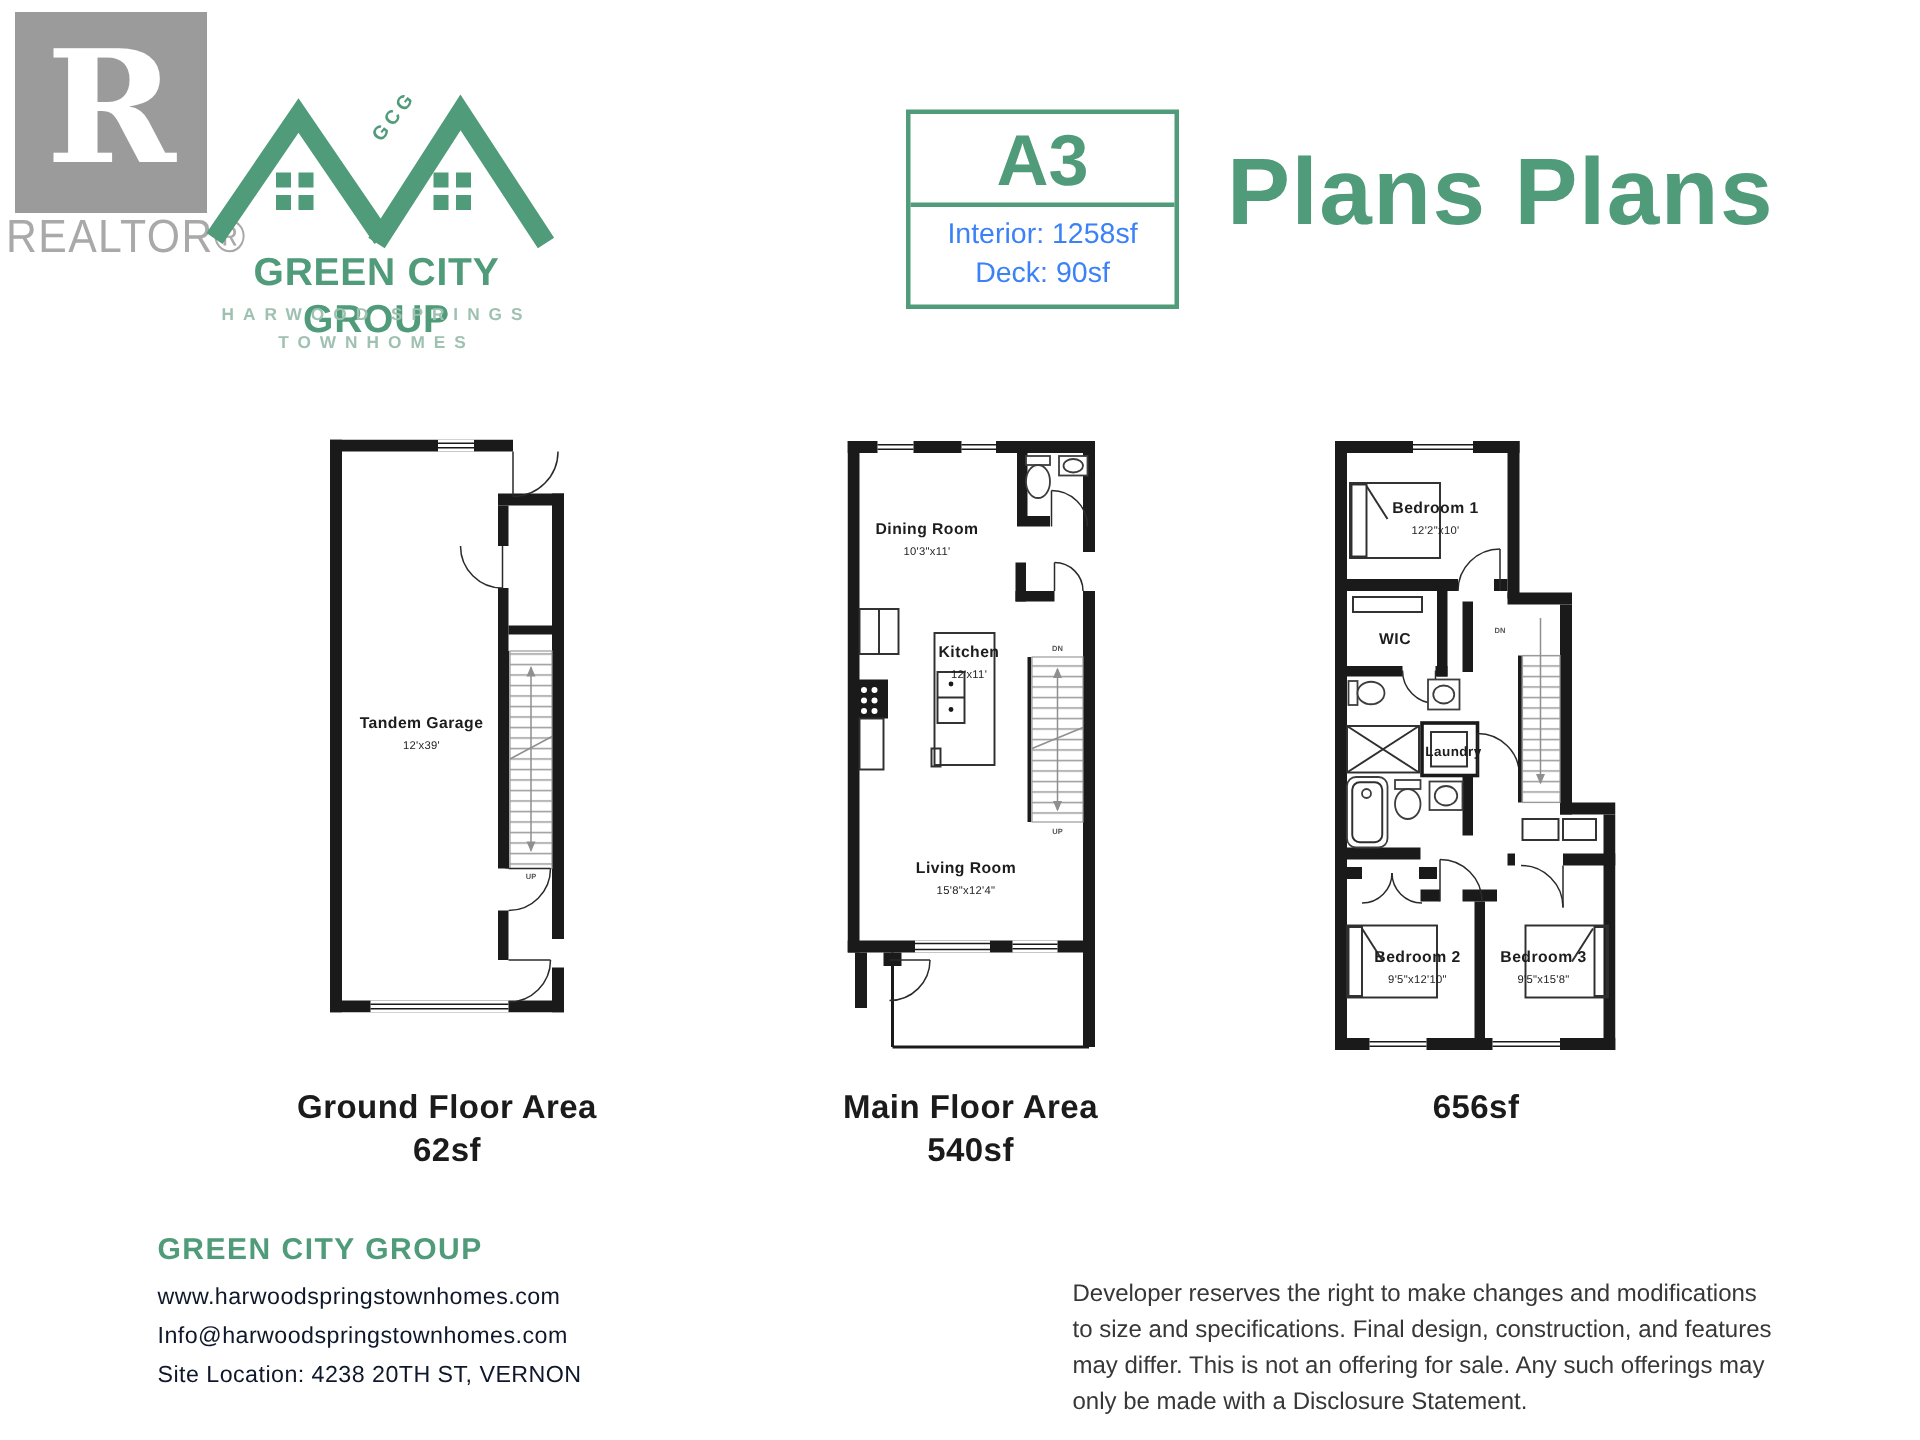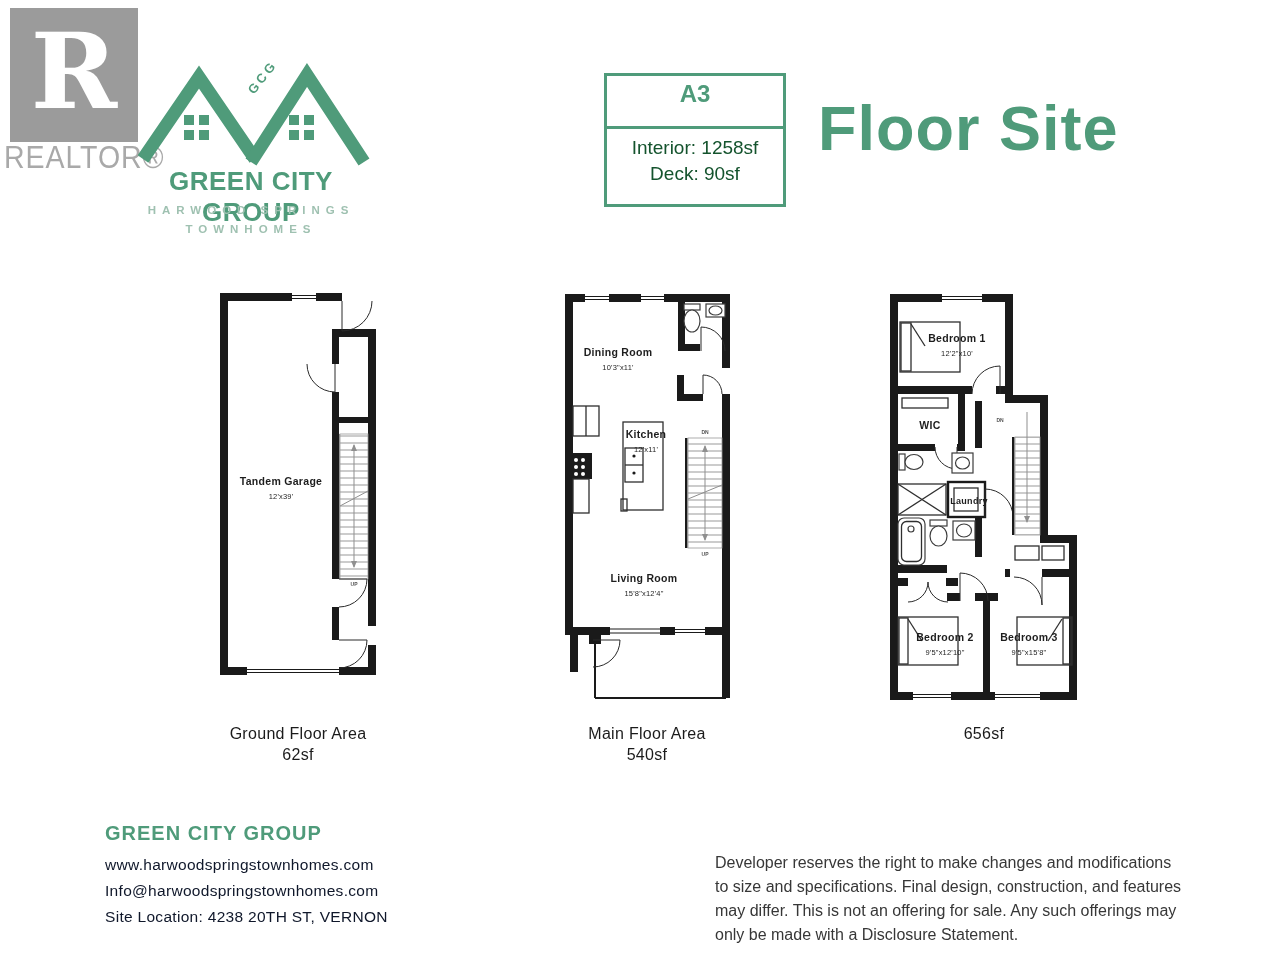--- a/index.html
+++ b/index.html
@@ -18,8 +18,8 @@
   .brand-tag{left:118px;width:266px;text-align:center;font-size:11.5px;color:#9fc1b1;
              letter-spacing:6px;font-weight:bold}
   .unit-card{left:604px;top:73px;width:182px;border:3px solid #4f9b7a;box-sizing:border-box}
-  .unit-card .u{border-bottom:3px solid #4f9b7a;text-align:center;font-size:24px;
-                font-weight:bold;color:#4f9b7a;padding:4px 0 18px}
+  .unit-card .u{border-bottom:3px solid #4f9b7a;text-align:center;font-size:48px;
+                font-weight:bold;color:#4f9b7a;padding:4px 0 0}
   .unit-card .meta{text-align:center;font-size:19px;color:#14532d;padding:6px 0 18px;line-height:1.35}
   .page-title{left:818px;top:92px;font-size:63px;font-weight:bold;color:#4f9b7a;letter-spacing:1px}
   

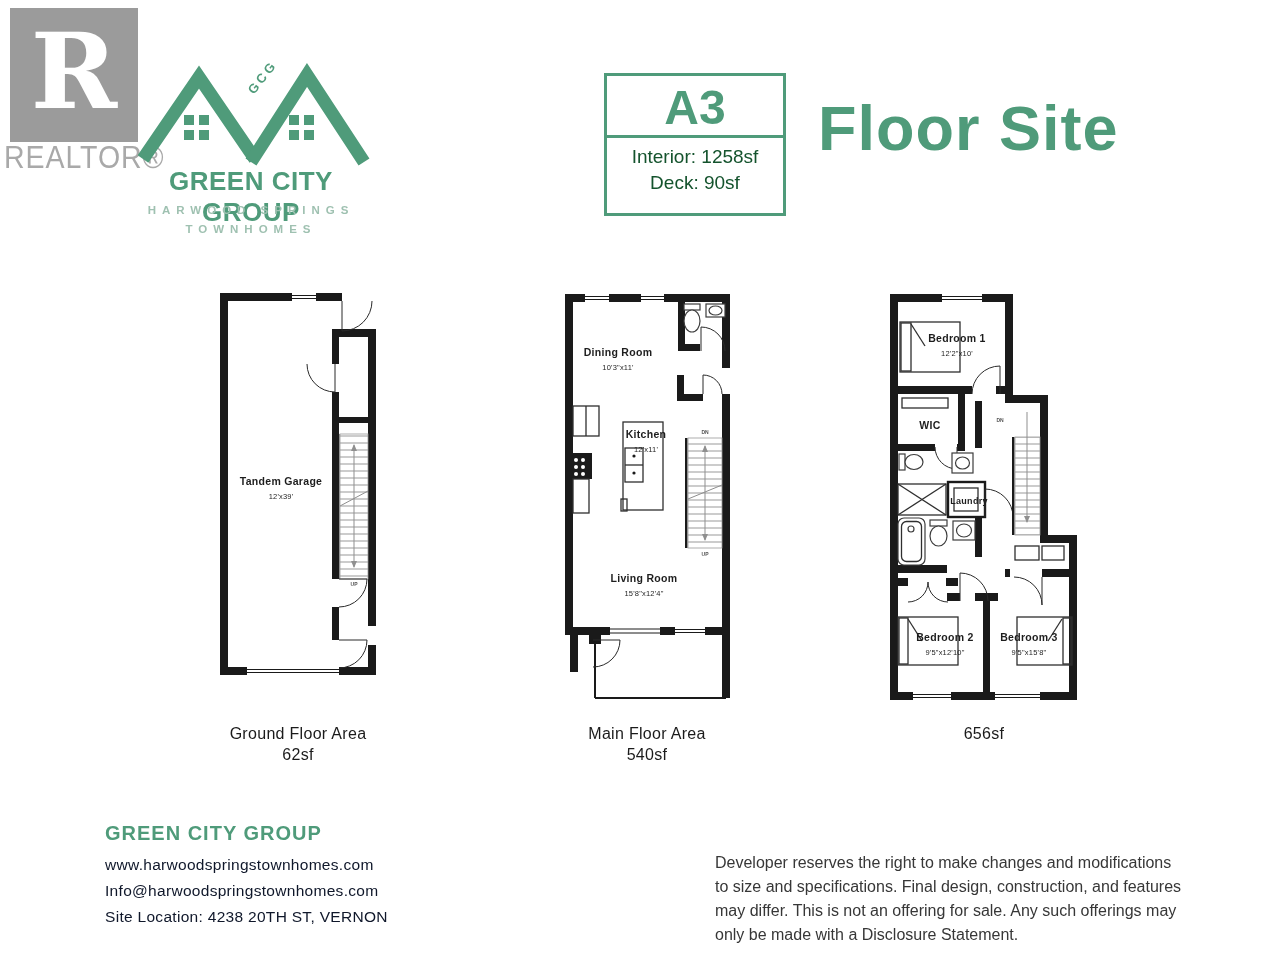--- a/index.html
+++ b/index.html
@@ -20,7 +20,7 @@
   .unit-card{left:604px;top:73px;width:182px;border:3px solid #4f9b7a;box-sizing:border-box}
   .unit-card .u{border-bottom:3px solid #4f9b7a;text-align:center;font-size:48px;
                 font-weight:bold;color:#4f9b7a;padding:4px 0 0}
-  .unit-card .meta{text-align:center;font-size:19px;color:#14532d;padding:6px 0 18px;line-height:1.35}
+  .unit-card .meta{text-align:center;font-size:19px;color:#3b82f6;padding:6px 0 8px;line-height:1.35}
   .page-title{left:818px;top:92px;font-size:63px;font-weight:bold;color:#4f9b7a;letter-spacing:1px}
   
   .caption{width:220px;text-align:center;font-size:16px;font-weight:400;color:#1b1b1b;

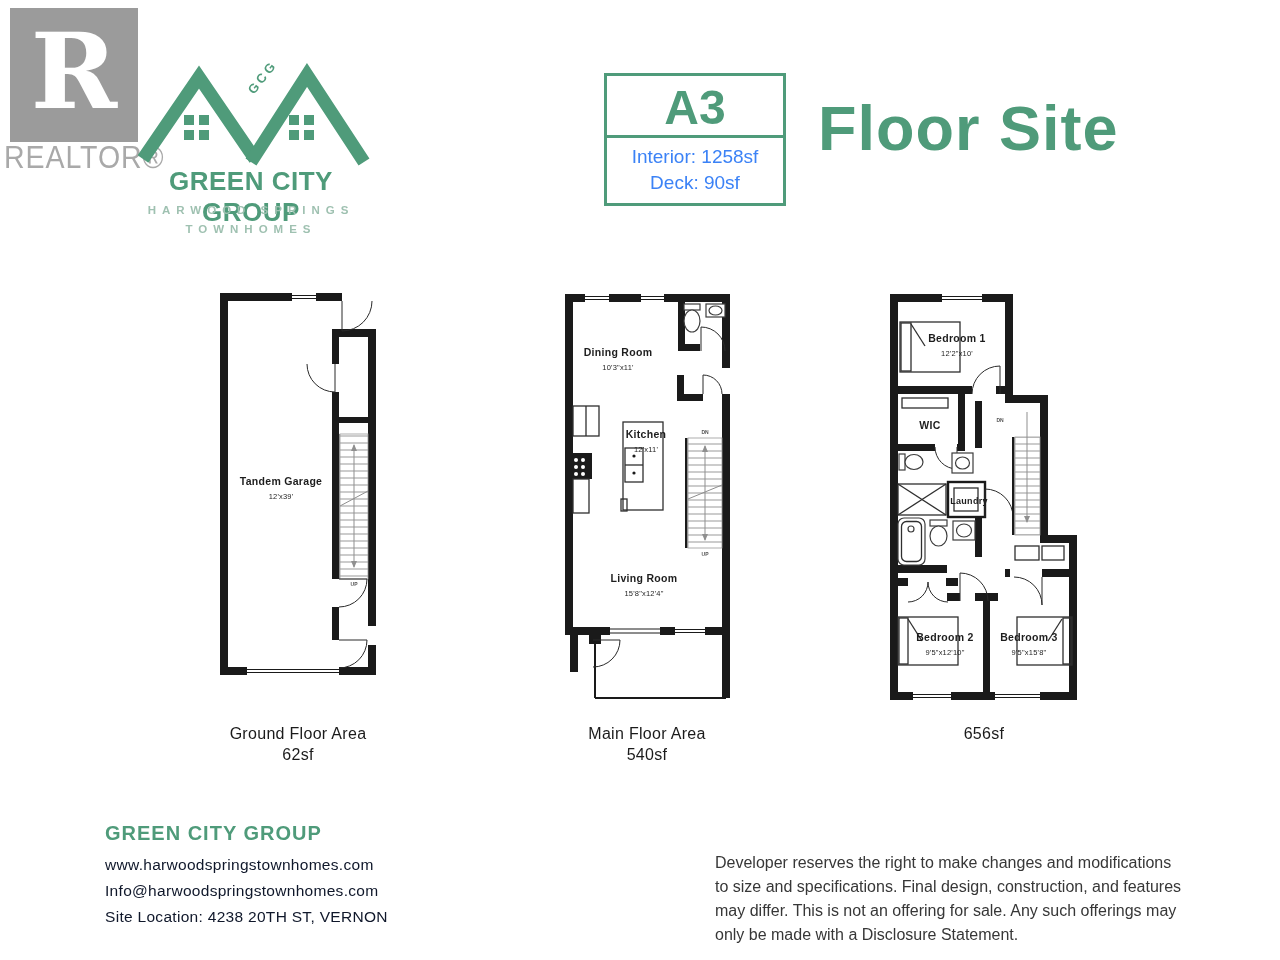--- a/index.html
+++ b/index.html
@@ -81,7 +81,7 @@
   </div>
 </div>
 
-<div class="abs page-title">Floor Site</div>
+<div class="abs page-title">Plans Plans</div>
 
 <svg class="abs" style="left:220px;top:293px" width="156" height="382" viewBox="0 0 156 382">
   <defs>

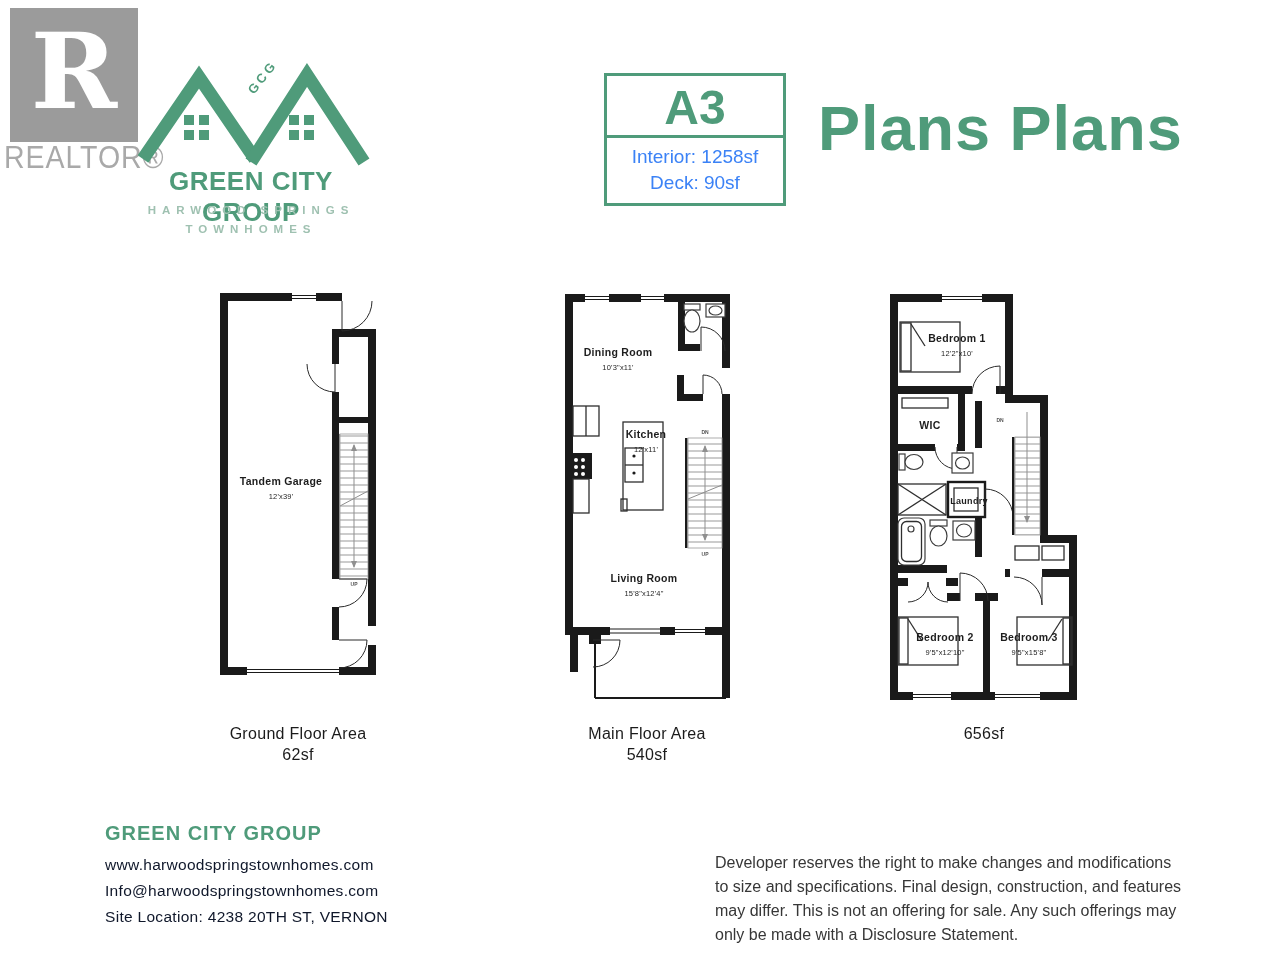--- a/index.html
+++ b/index.html
@@ -23,7 +23,7 @@
   .unit-card .meta{text-align:center;font-size:19px;color:#3b82f6;padding:6px 0 8px;line-height:1.35}
   .page-title{left:818px;top:92px;font-size:63px;font-weight:bold;color:#4f9b7a;letter-spacing:1px}
   
-  .caption{width:220px;text-align:center;font-size:16px;font-weight:400;color:#1b1b1b;
+  .caption{width:220px;text-align:center;font-size:22px;font-weight:700;color:#1b1b1b;
            line-height:1.3;letter-spacing:.3px}
   
   .foot-brand{left:105px;top:822px;font-size:20px;font-weight:bold;color:#4f9b7a;letter-spacing:1px}

